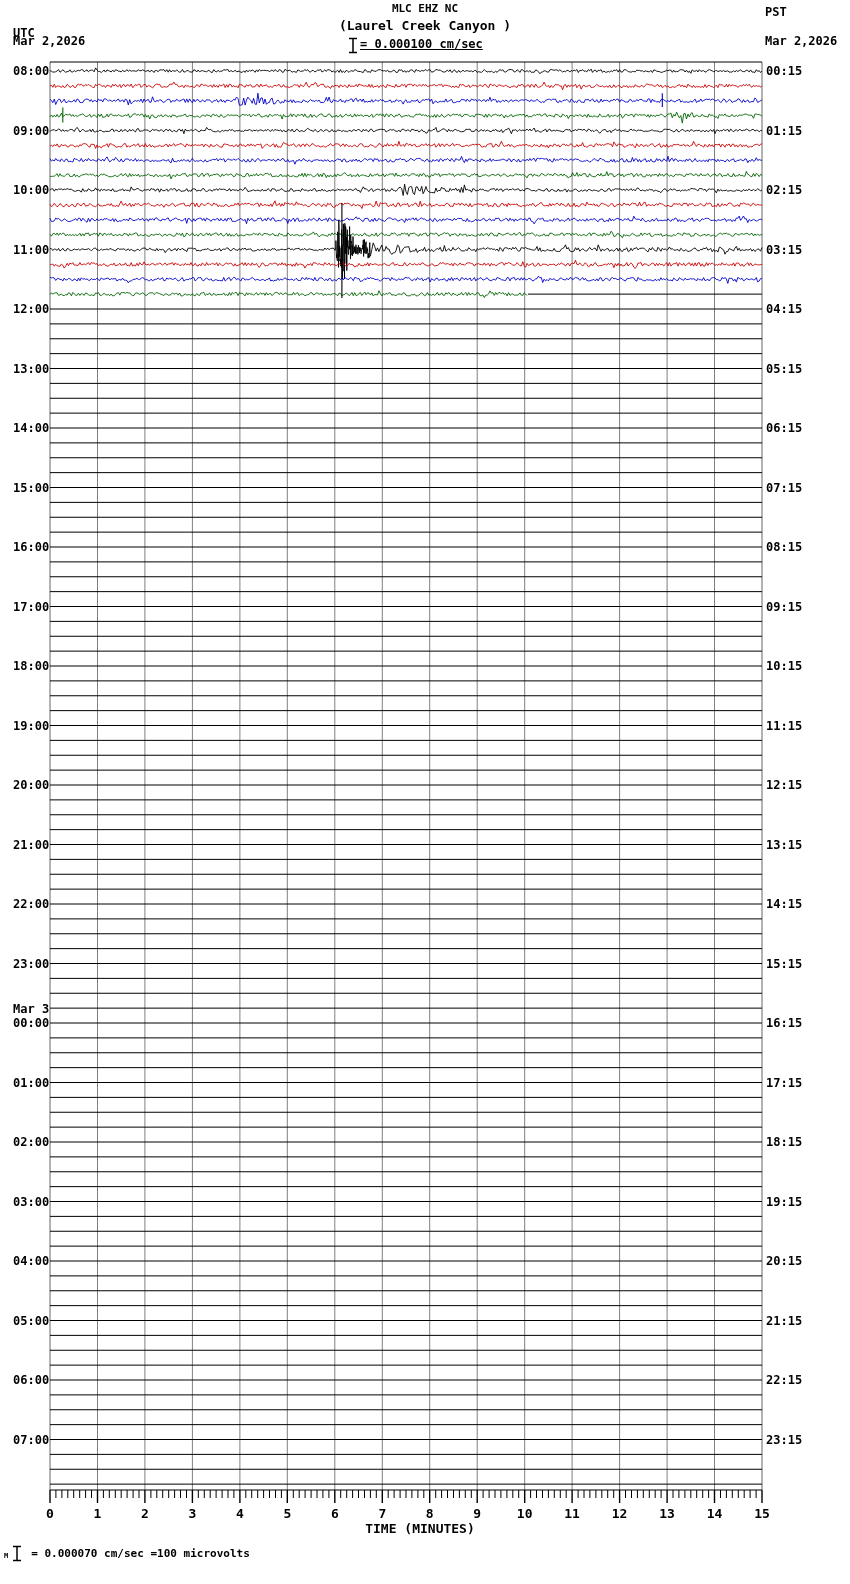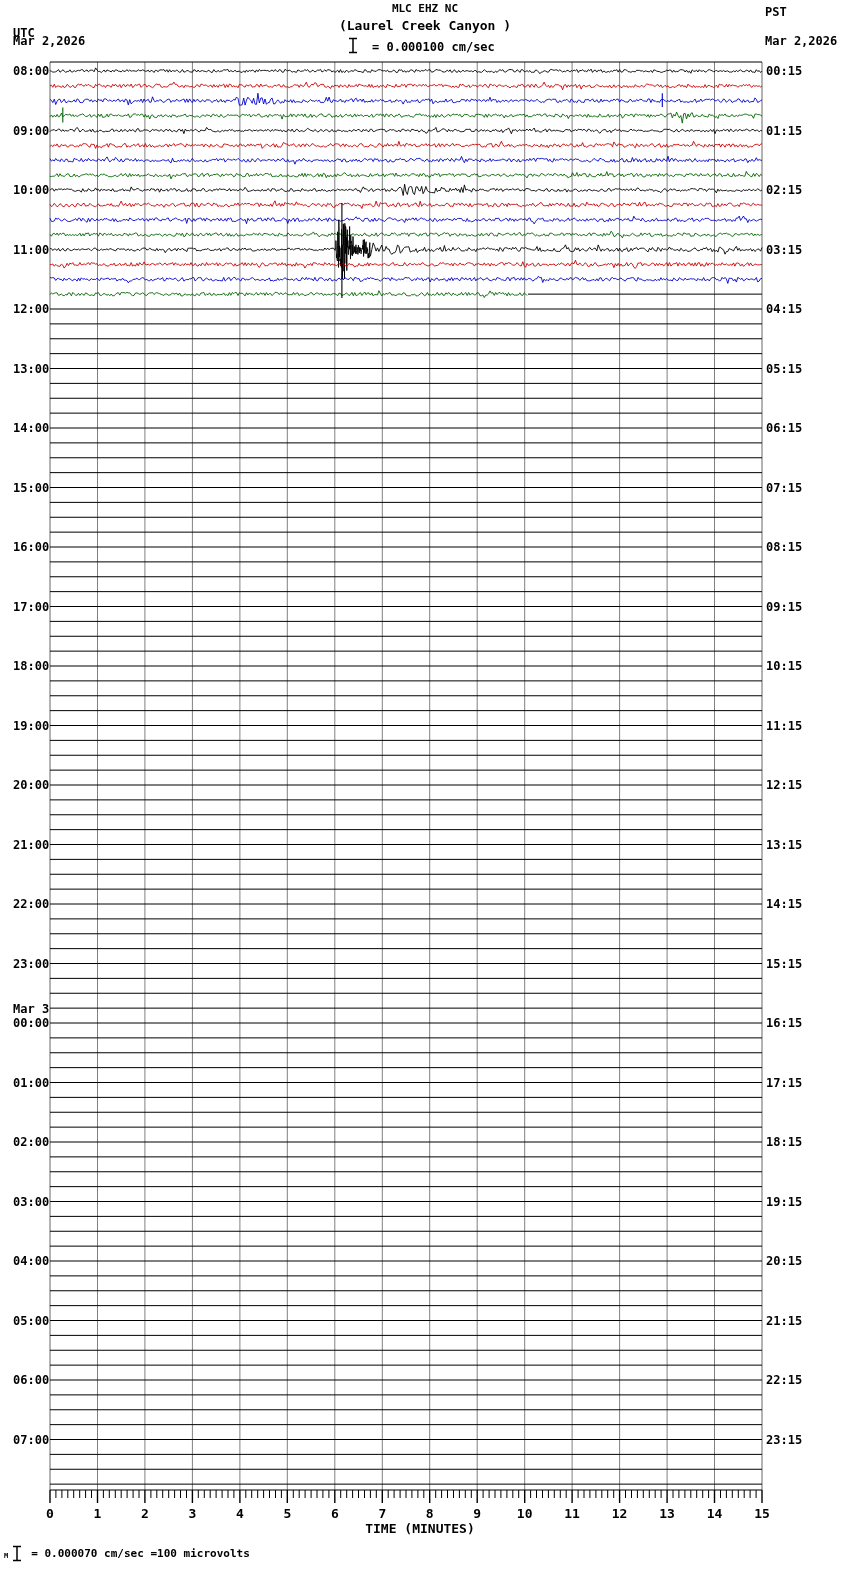--- a/index.html
+++ b/index.html
@@ -12,7 +12,7 @@
   .date-left{top:34px;left:13px;font-size:12px;}
   .tz-right{top:5px;left:765px;font-size:12px;}
   .date-right{top:34px;left:765px;font-size:12px;}
-  .scale-line{top:37px;left:348px;display:flex;align-items:flex-end;gap:14px;font-size:12px;}
+  .scale-line{top:37px;left:348px;display:flex;align-items:flex-start;gap:2px;font-size:12px;text-decoration:underline;}
   .footer{top:1545px;left:4px;display:flex;align-items:center;font-size:11px;}
   .footer .tiny{font-size:7px;align-self:flex-end;padding-bottom:2px;}
   .footer .t1{margin-left:9px;}

